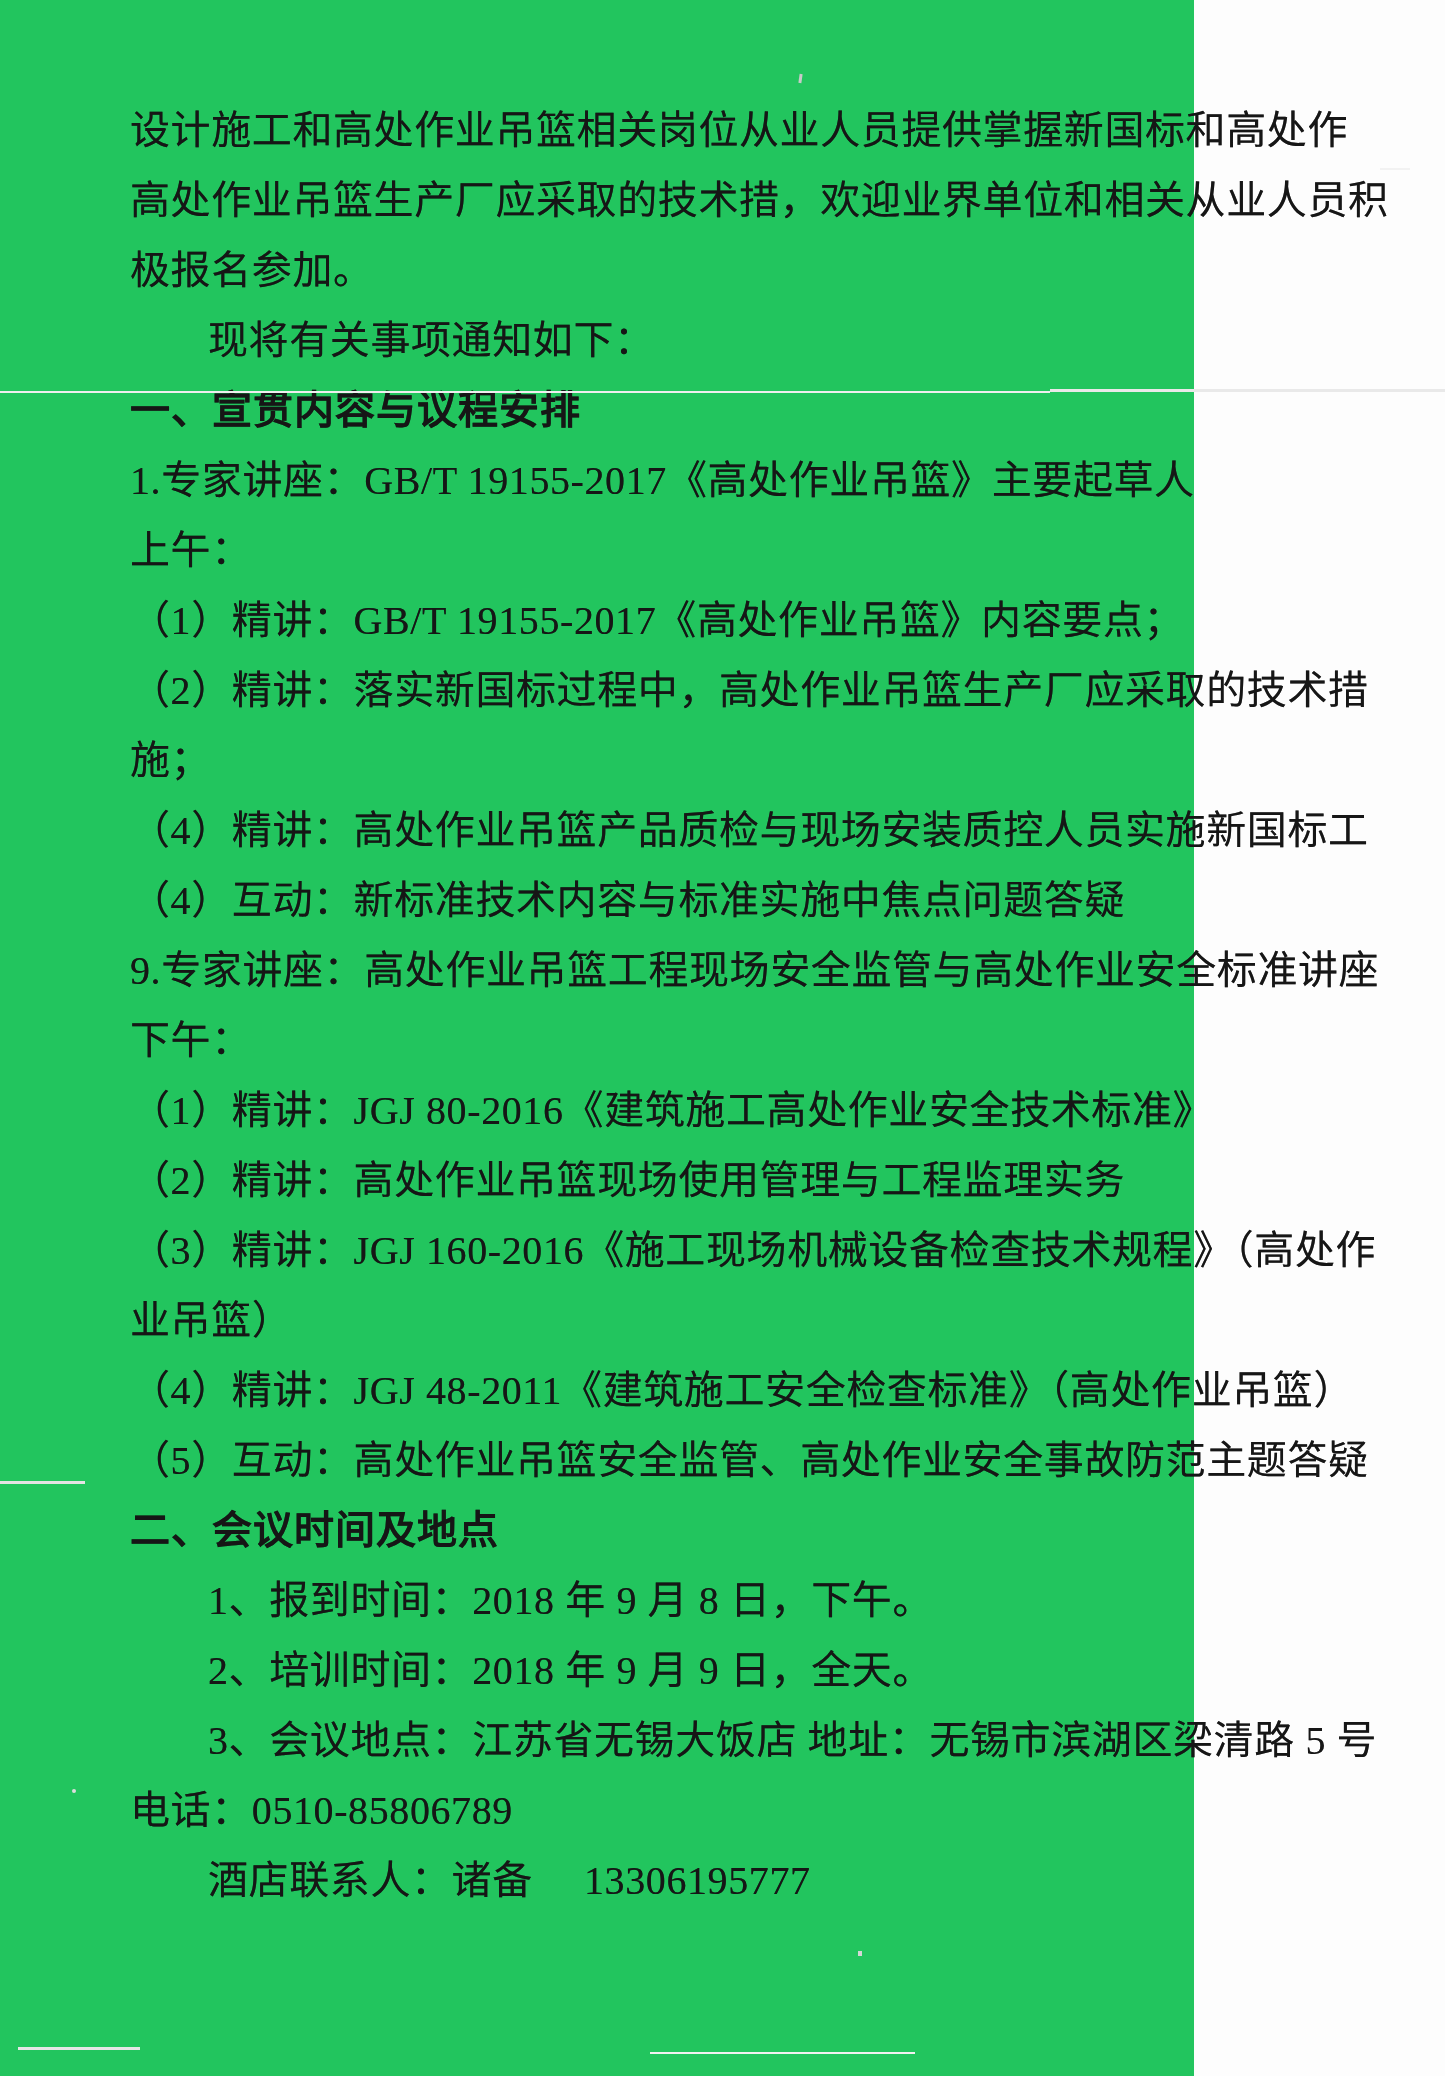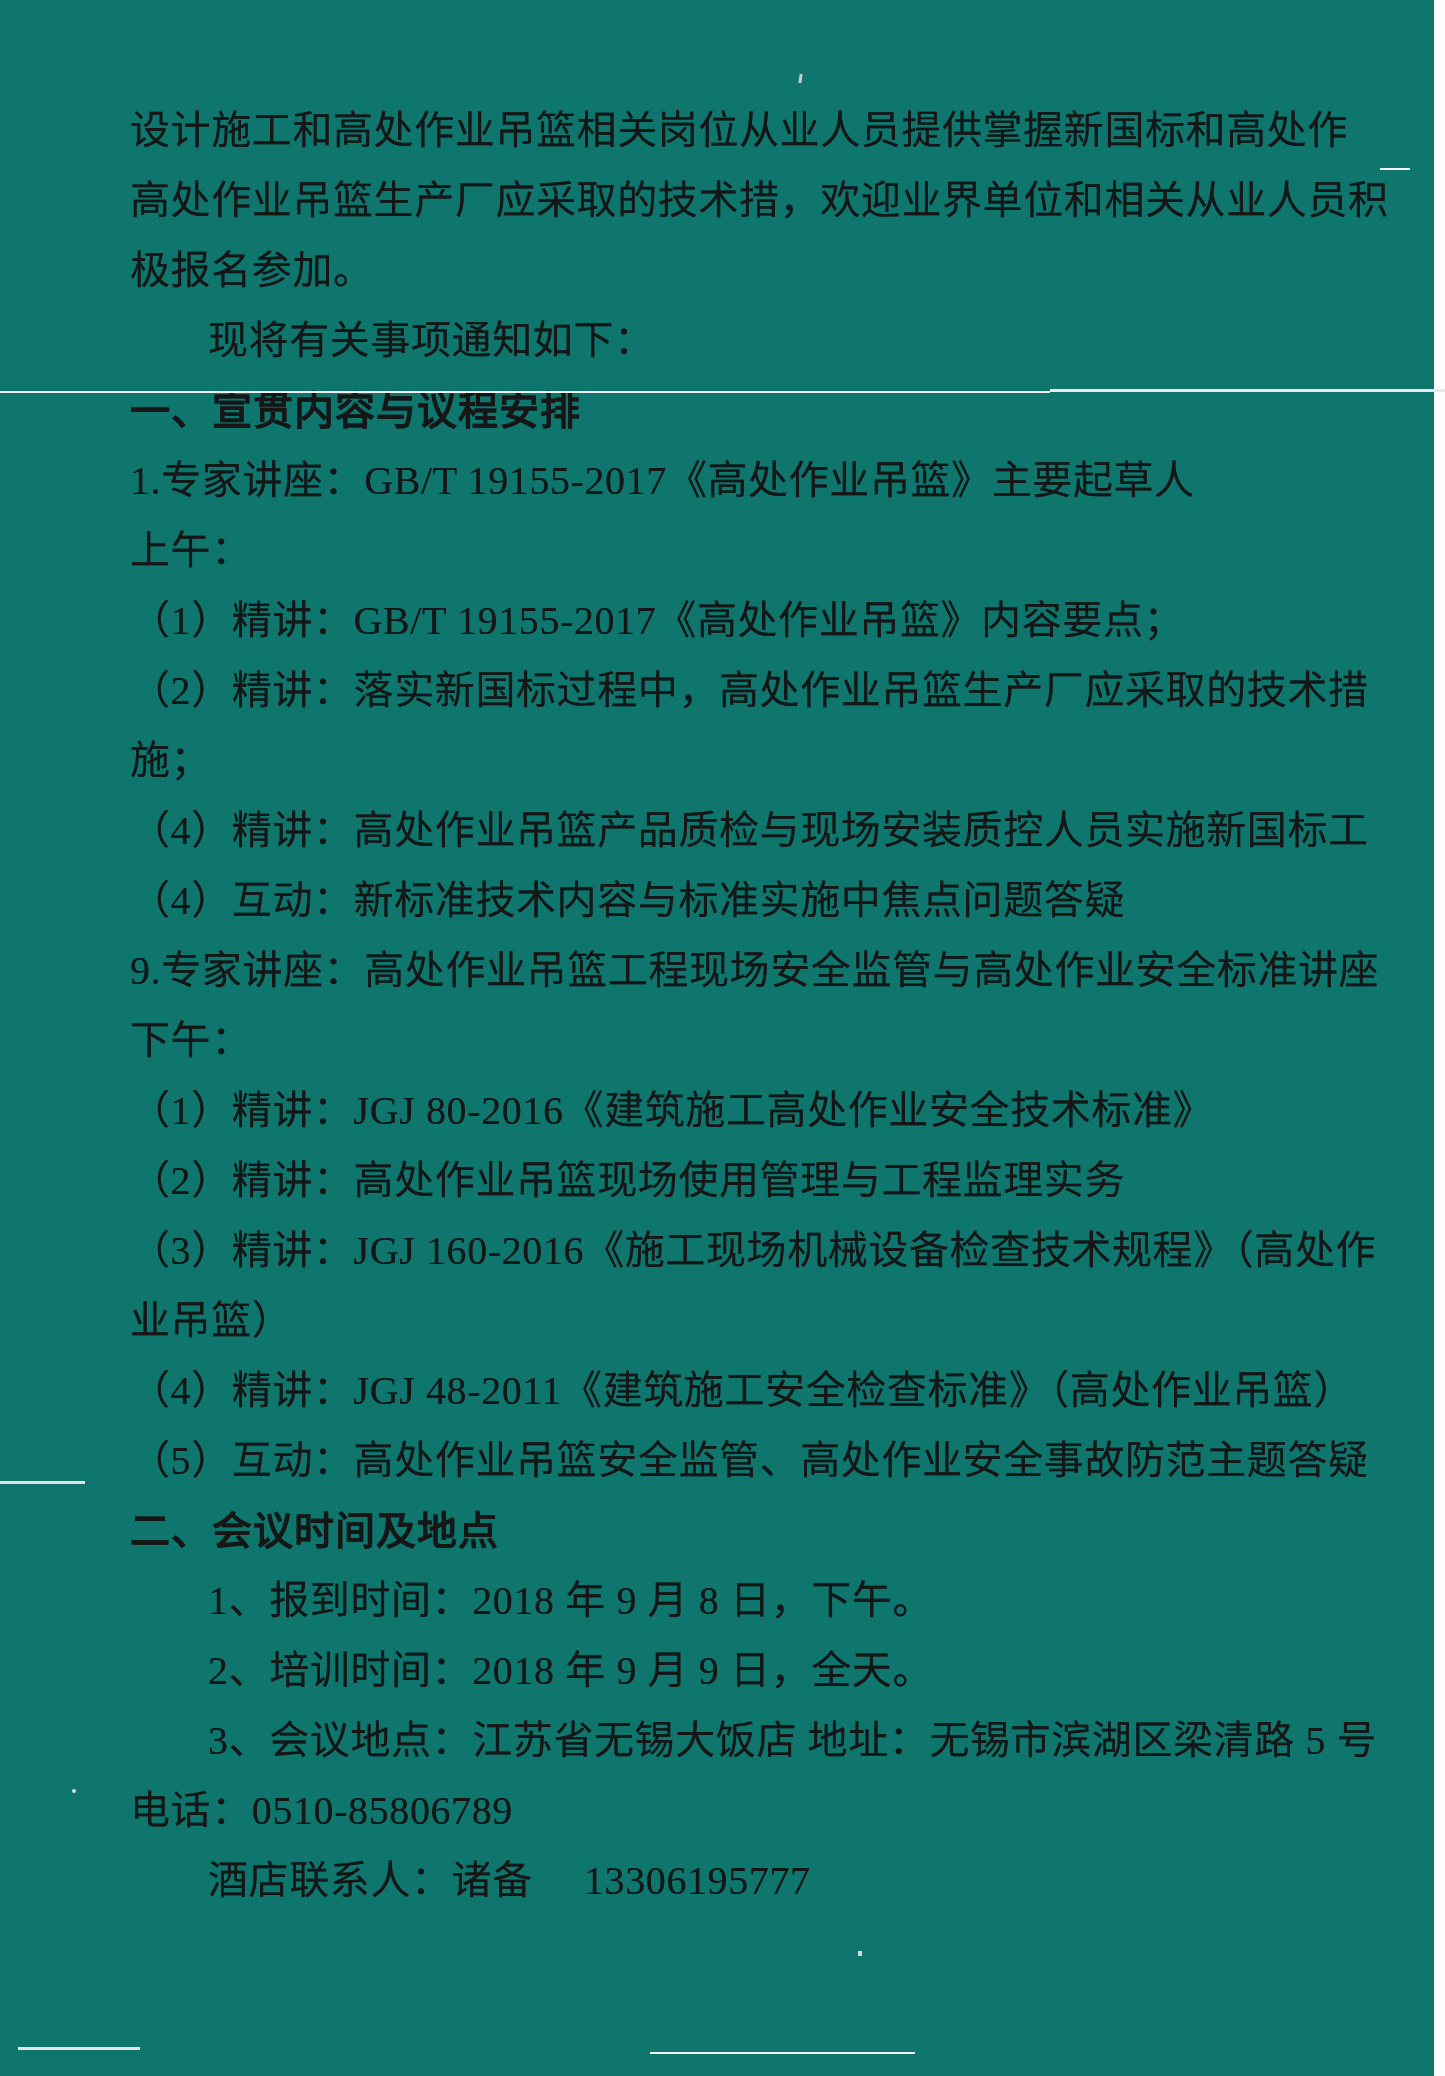--- a/index.html
+++ b/index.html
@@ -20,11 +20,11 @@
     position: absolute;
     left: 0;
     top: 0;
-    width: 1434px;
+    width: 1194px;
     height: 2076px;
     box-sizing: border-box;
     padding: 96px 55px 0 130px;
-    background: #0f766e;
+    background: #22c55e;
   }
   .line {
     font-size: 40px;

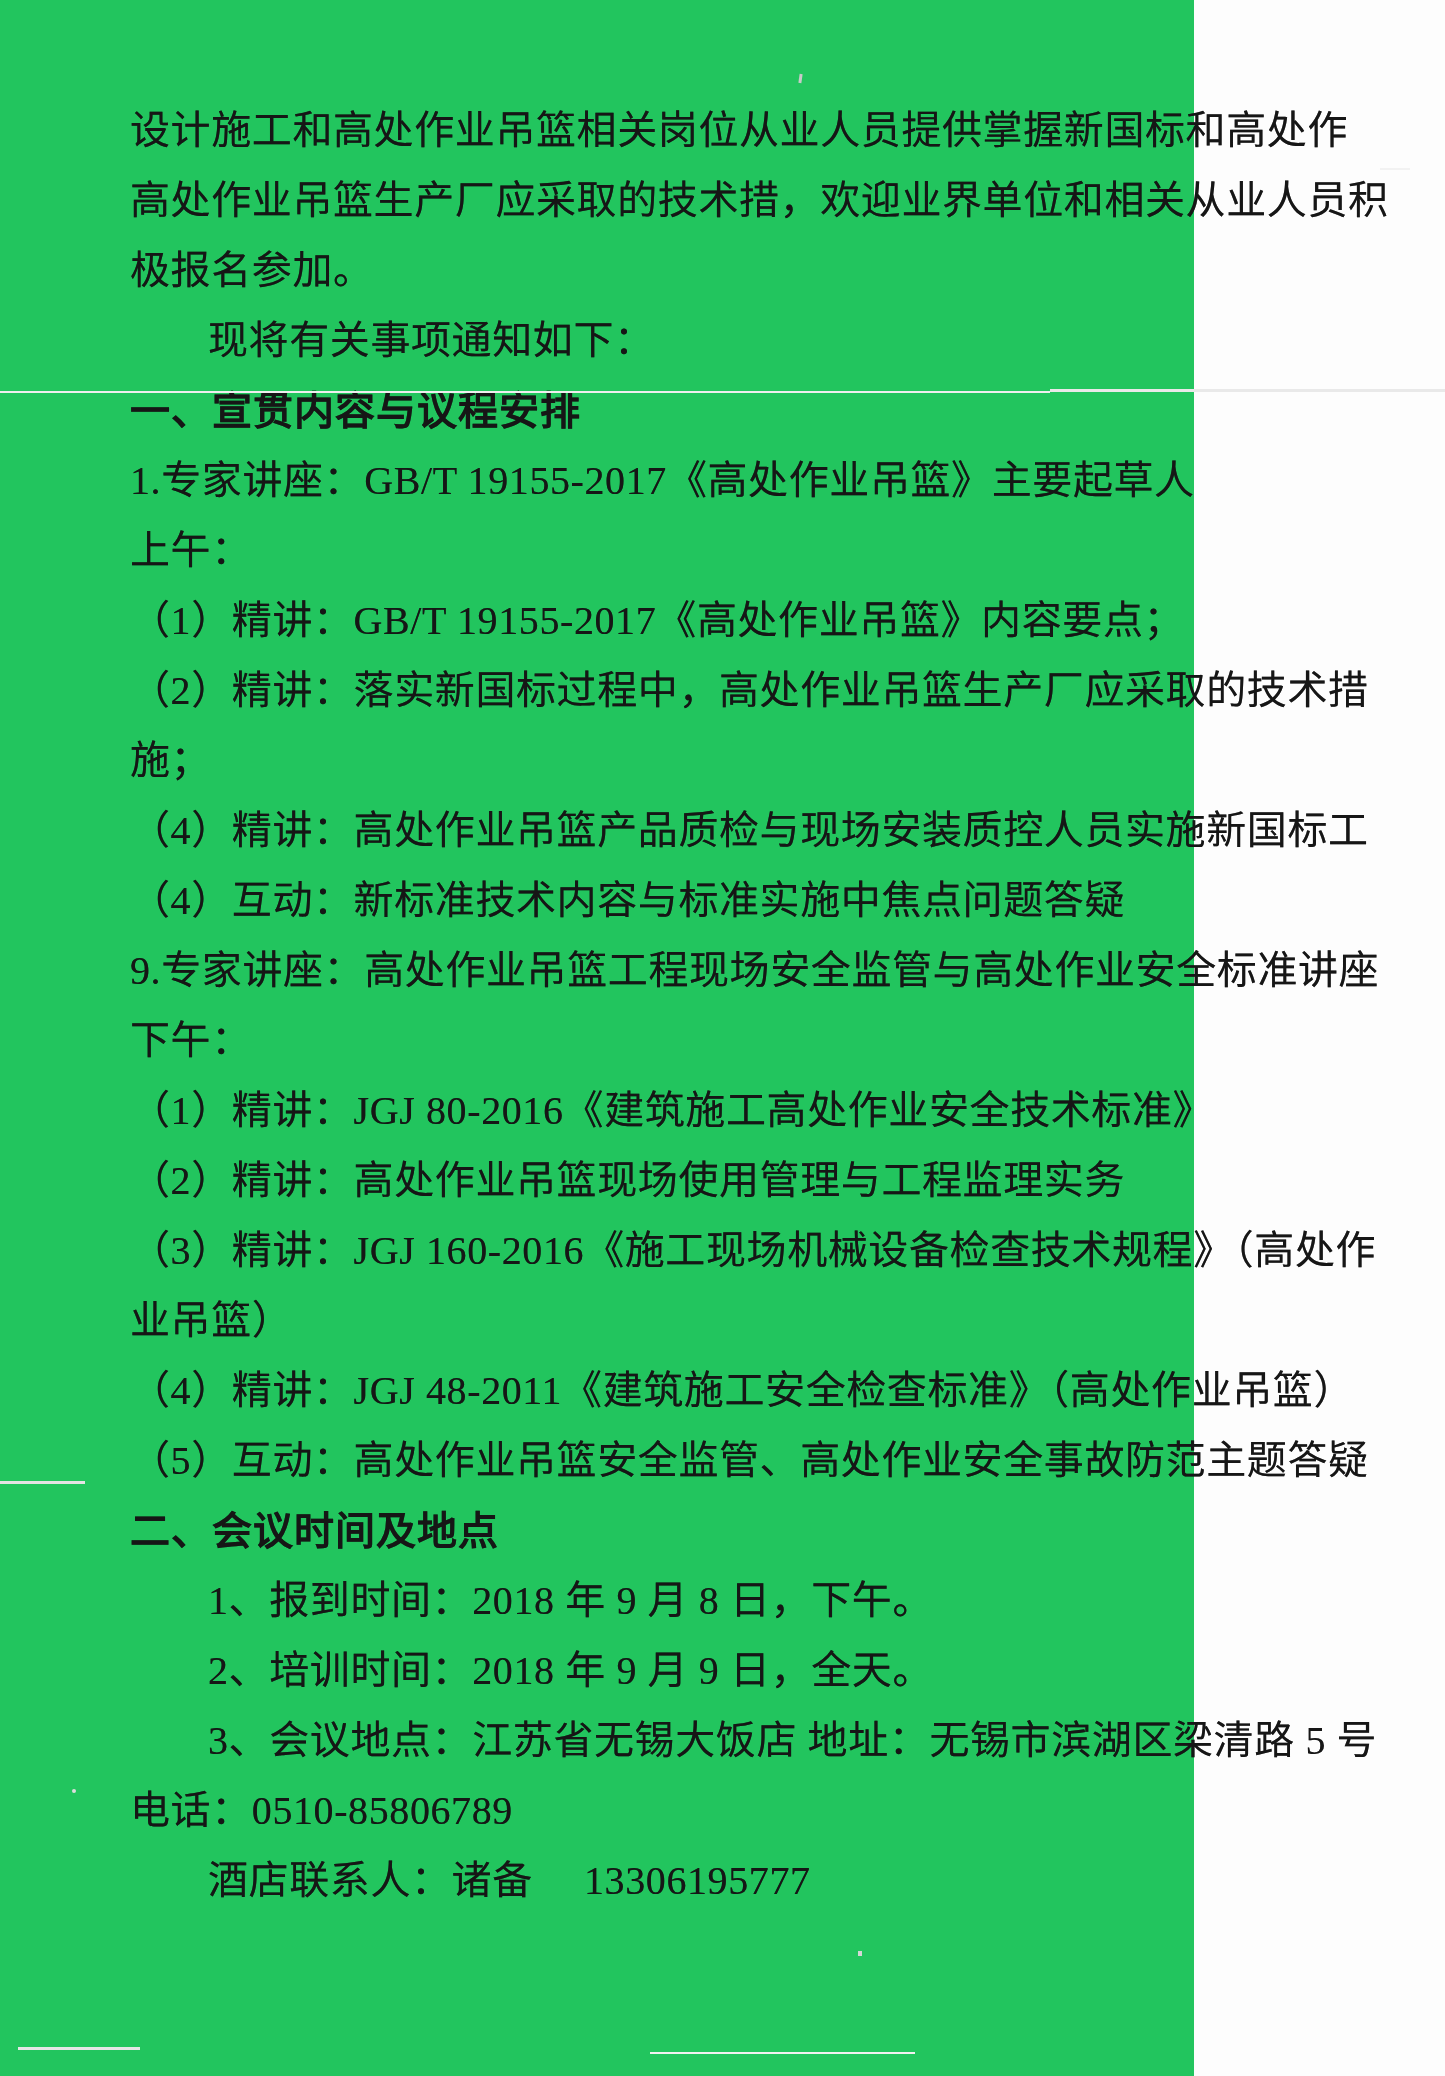--- a/index.html
+++ b/index.html
@@ -38,7 +38,7 @@
     padding-left: 78px;
   }
   .heading {
-    font-family: Liberation Sans, sans-serif;
+    font-family: Liberation Serif, serif;
     font-weight: 700;
     letter-spacing: 1px;
   }

